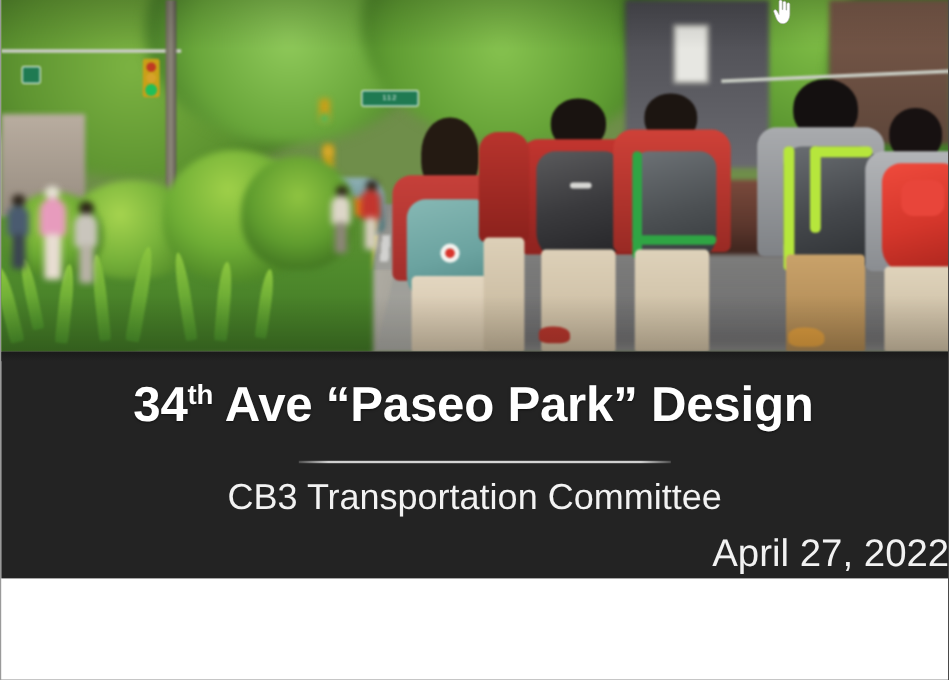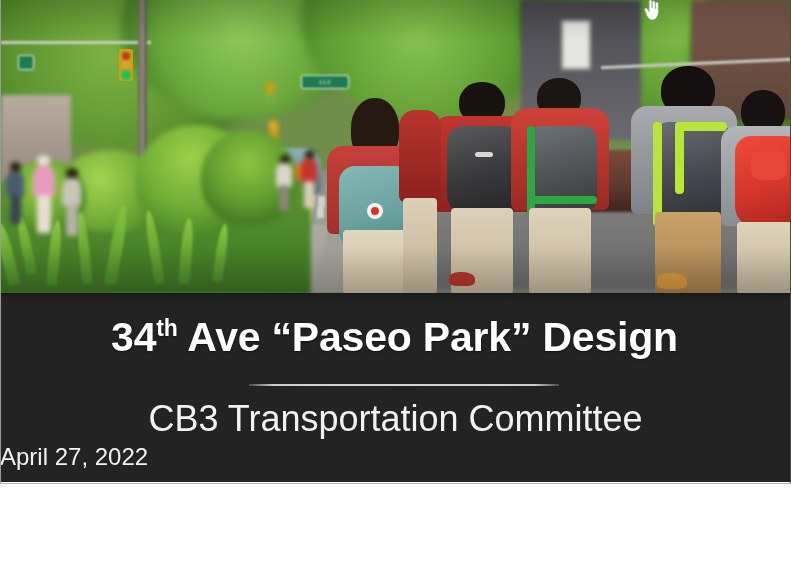--- a/index.html
+++ b/index.html
@@ -14,7 +14,7 @@
   #slide {
     position: relative;
     width: 791px;
-    height: 484px;
+    height: 567px;
     overflow: hidden;
     background: #ffffff;
     box-sizing: border-box;

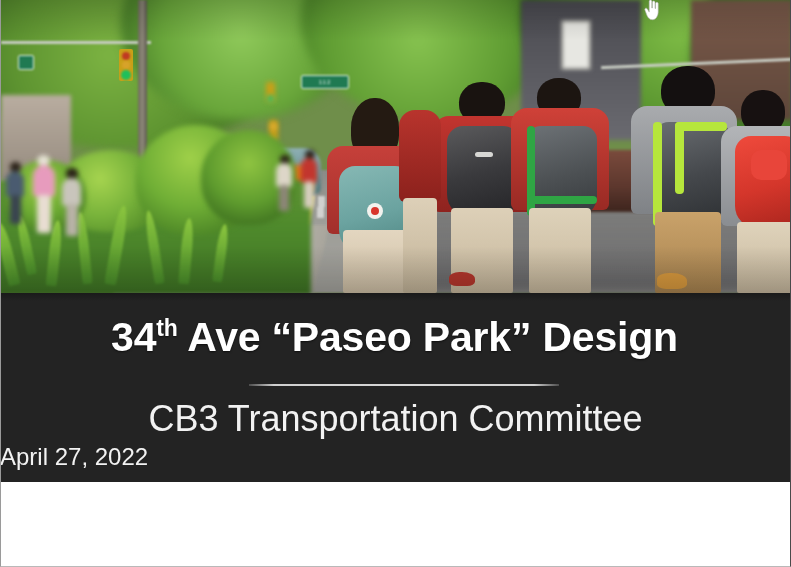--- a/index.html
+++ b/index.html
@@ -223,7 +223,7 @@
     width: 791px;
     text-align: center;
     color: #f2f2f2;
-    font-size: 36px;
+    font-size: 30px;
     font-weight: normal;
     letter-spacing: 0px;
     white-space: nowrap;

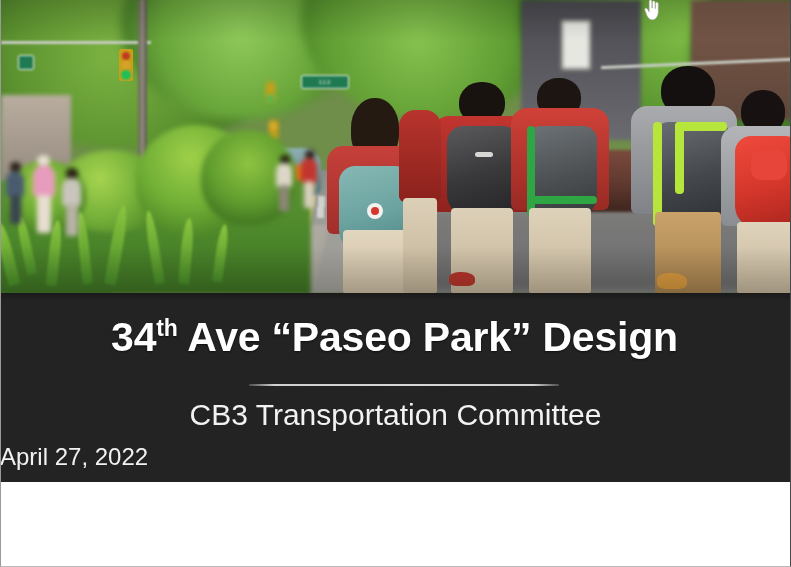--- a/index.html
+++ b/index.html
@@ -232,9 +232,9 @@
     position: absolute;
     left: 0; top: 150px;
     width: 791px;
-    text-align: left;
+    text-align: right;
     color: #f2f2f2;
-    font-size: 24px;
+    font-size: 32px;
     font-weight: normal;
     white-space: nowrap;
   }

